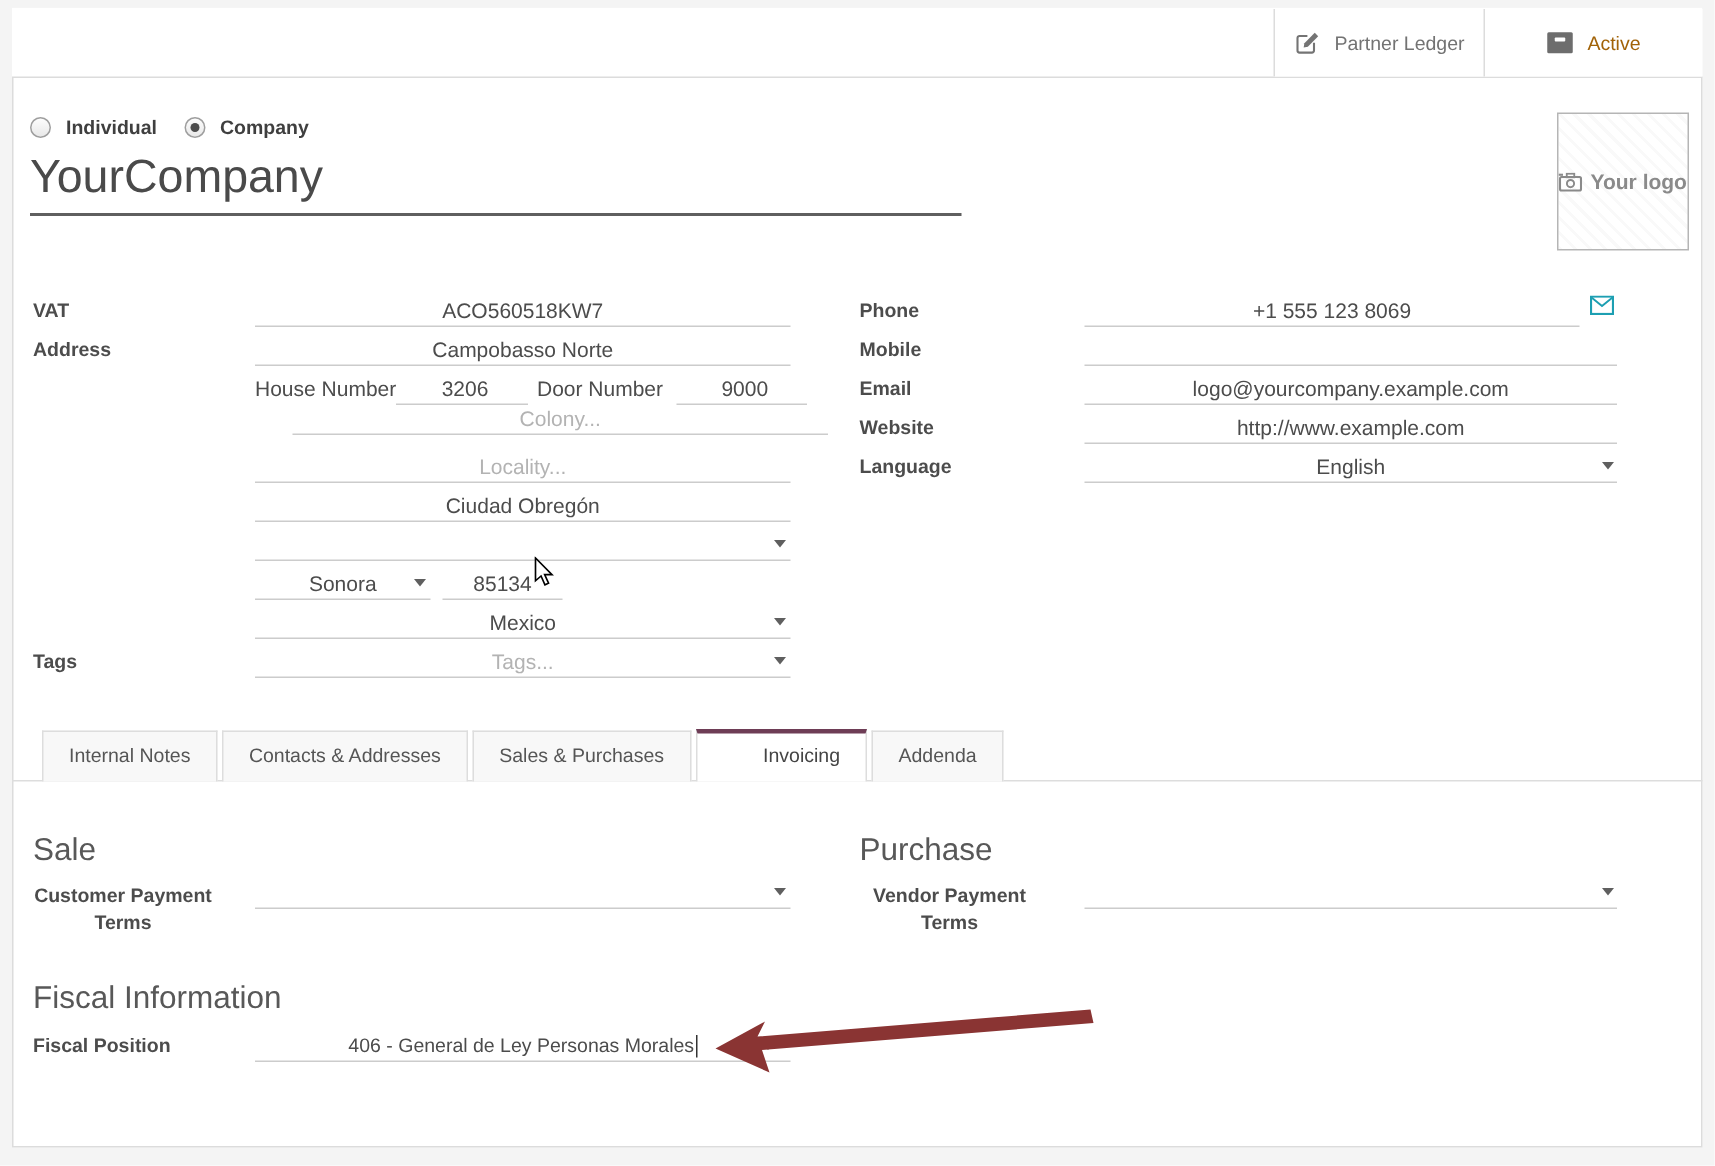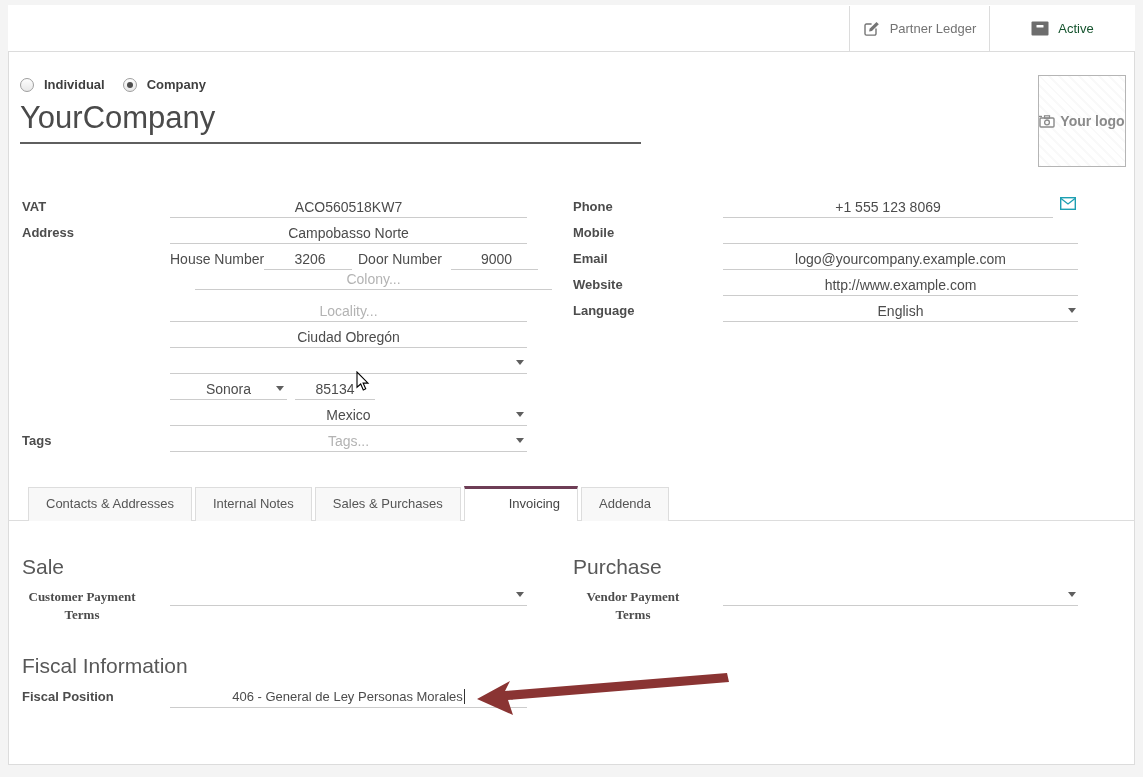--- a/index.html
+++ b/index.html
@@ -26,7 +26,7 @@
     font-size:13px; color:#737373; cursor:pointer; background:#fff;
   }
   .hdr-btn .btn-label { white-space:nowrap; }
-  .green { color:#14532d; }
+  .green { color:#a16207; }
   .radio-row { left:20px; top:77px; display:flex; align-items:center; gap:10px; }
   .radio {
     width:14px; height:14px; border-radius:50%;

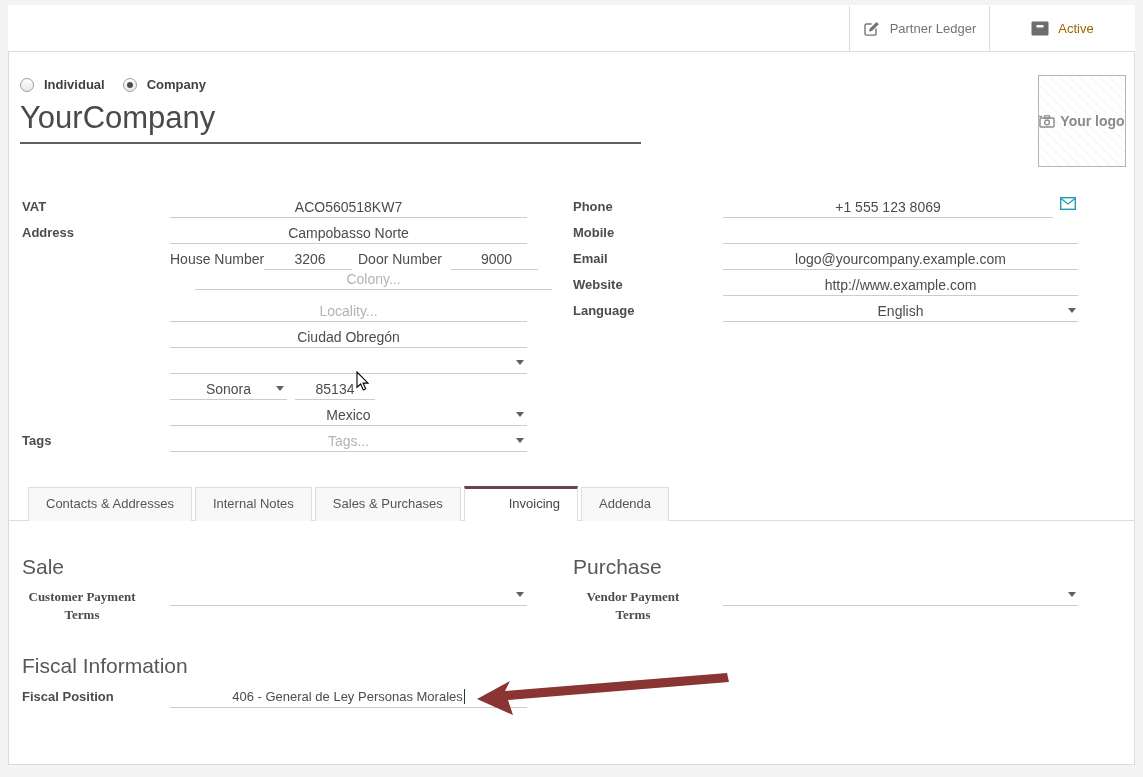--- a/index.html
+++ b/index.html
@@ -203,8 +203,8 @@
 
 <div class="abs tabbar-line"></div>
 <div class="abs tabs">
+  <div class="tab">Internal Notes</div>
   <div class="tab">Contacts &amp; Addresses</div>
-  <div class="tab">Internal Notes</div>
   <div class="tab">Sales &amp; Purchases</div>
   <div class="tab active">Invoicing</div>
   <div class="tab">Addenda</div>

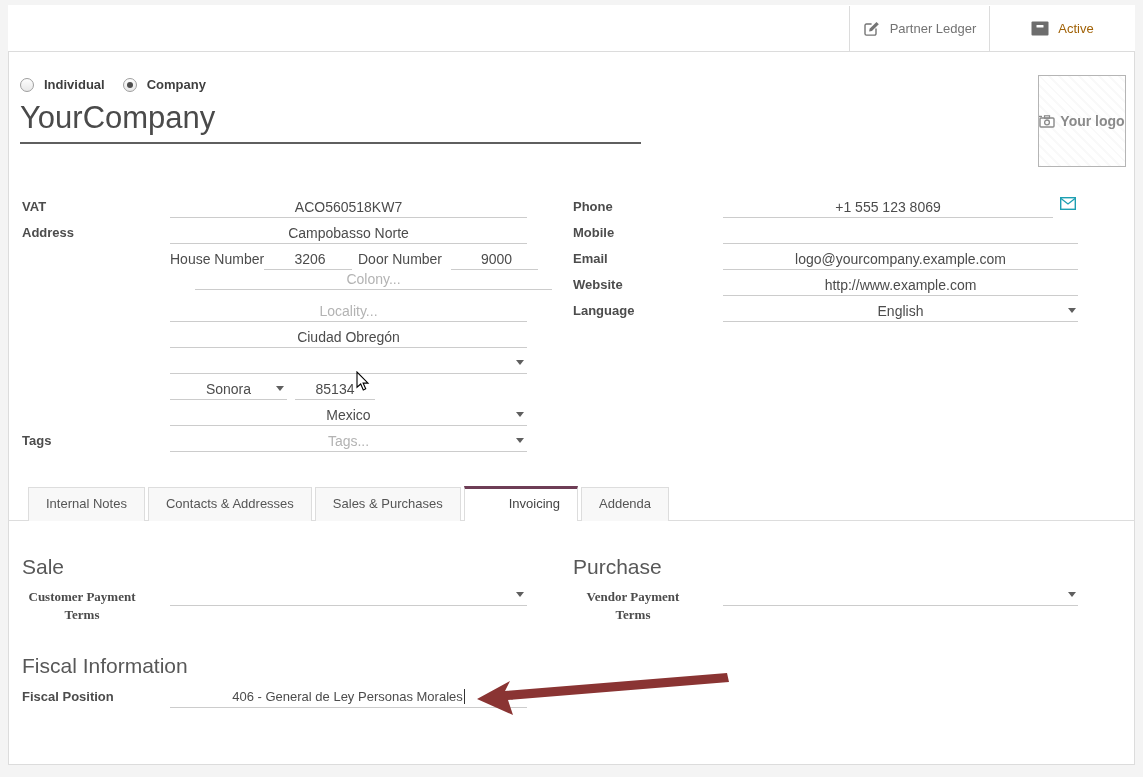--- a/index.html
+++ b/index.html
@@ -67,7 +67,7 @@
     border-top:3px solid #6e3d56; height:35px; margin-top:-1px; line-height:30px;padding-left:44px;
   }
   .text-cursor { display:inline-block; width:1px; height:15px; background:#333; vertical-align:text-bottom; margin-left:1px; }
-  .payment-label { width:120px; line-height:18px;font-family:Liberation Serif, serif; }
+  .payment-label { width:120px; line-height:18px; }
   svg { display:block; }
 </style>
 </head>

